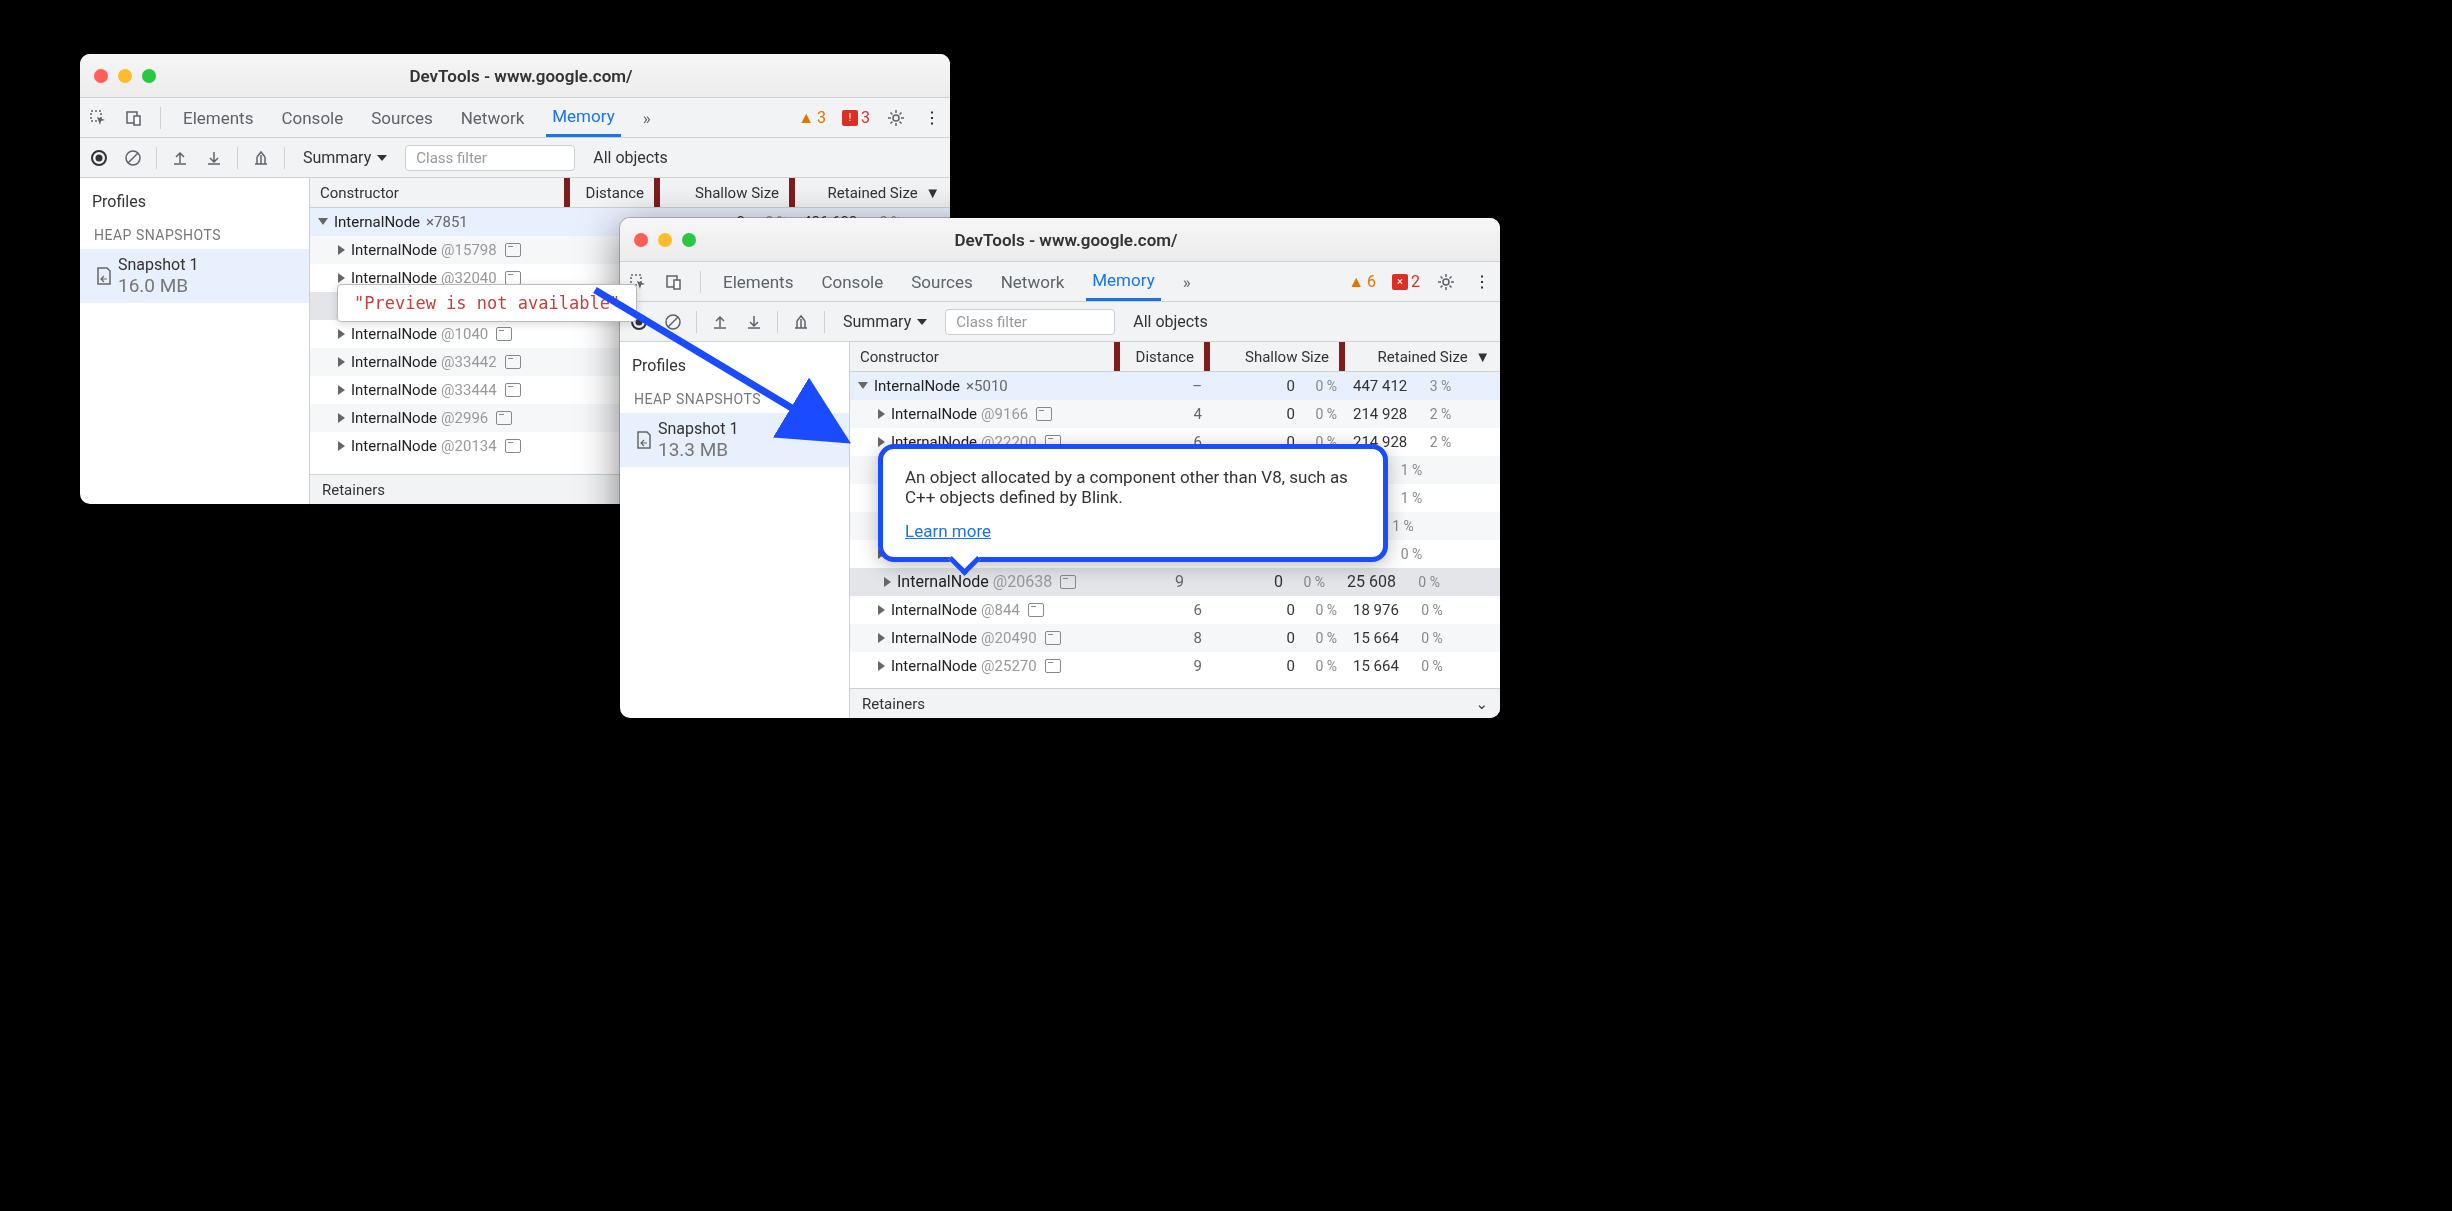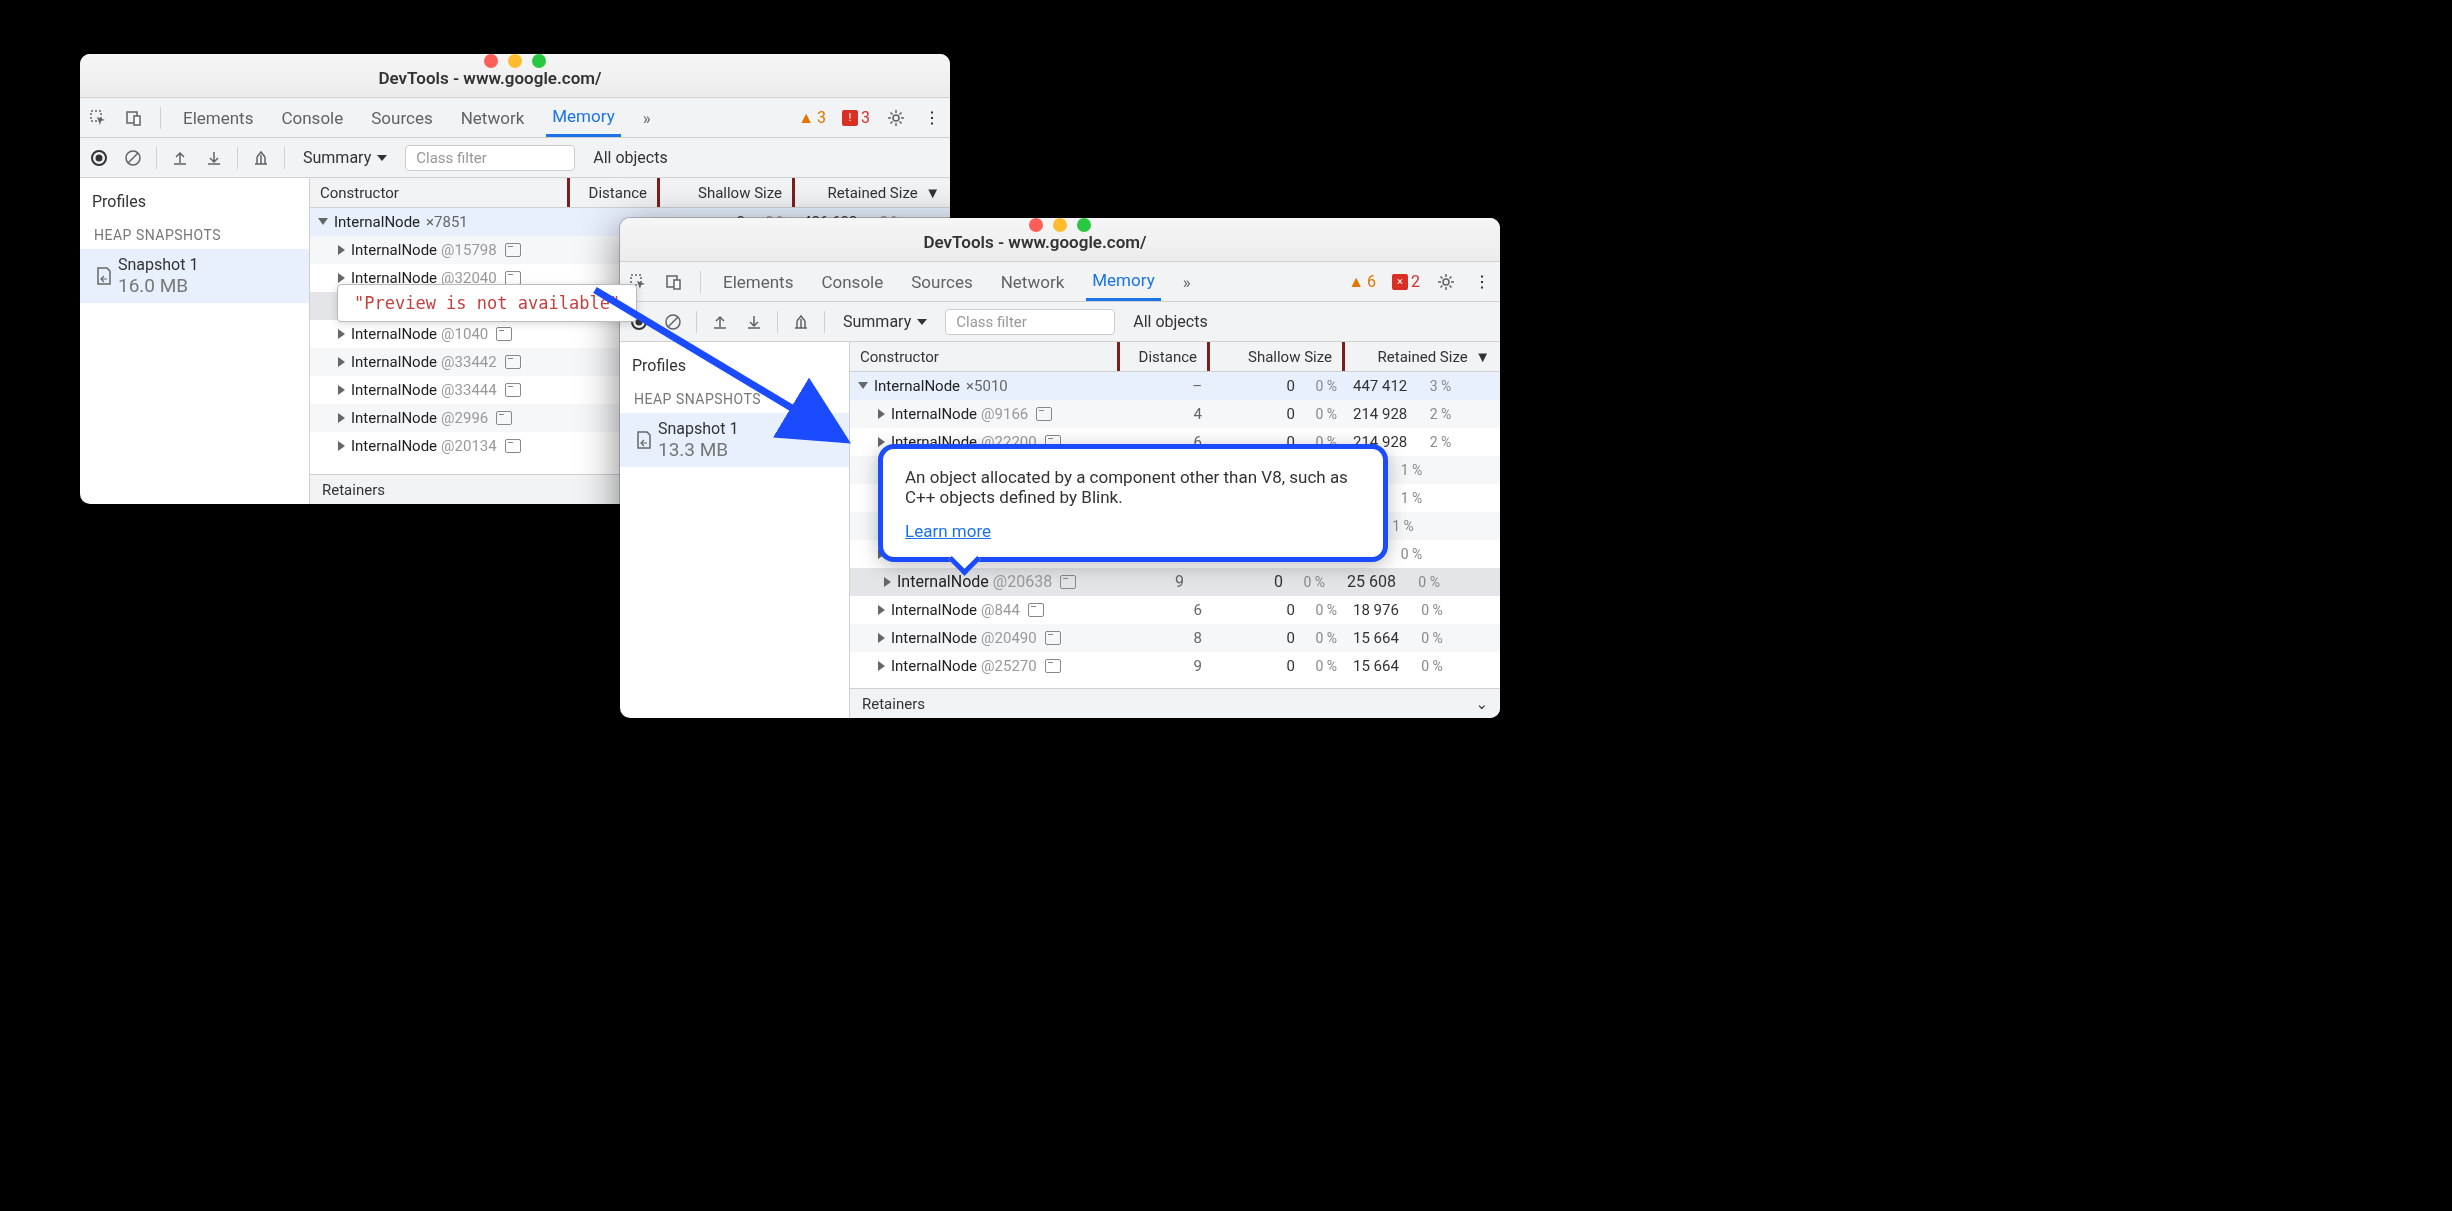--- a/index.html
+++ b/index.html
@@ -5,7 +5,7 @@
 * { margin: 0; padding: 0; box-sizing: border-box; font-family: -apple-system, BlinkMacSystemFont, "Segoe UI", Roboto, sans-serif; }
 body { background: #000; width: 2452px; height: 1211px; position: relative; }
 .window { position: absolute; background: #fff; border-radius: 10px; box-shadow: 0 0 0 1px rgba(0,0,0,.2), 0 10px 40px rgba(0,0,0,.5); overflow: hidden; }
-.titlebar { height: 44px; background: linear-gradient(#f6f6f6,#ececec); display: flex; align-items: center; padding: 0 14px; border-bottom: 1px solid #d0d0d0; flex-direction: column; }
+.titlebar { height: 44px; background: linear-gradient(#f6f6f6,#ececec); display: flex; align-items: center; padding: 0 14px; border-bottom: 1px solid #d0d0d0; }
 .tlights { display: flex; gap: 10px; }
 .tlight { width: 14px; height: 14px; border-radius: 50%; }
 .tlight.r { background: #ff5f57; } .tlight.y { background: #febc2e; } .tlight.g { background: #28c840; }

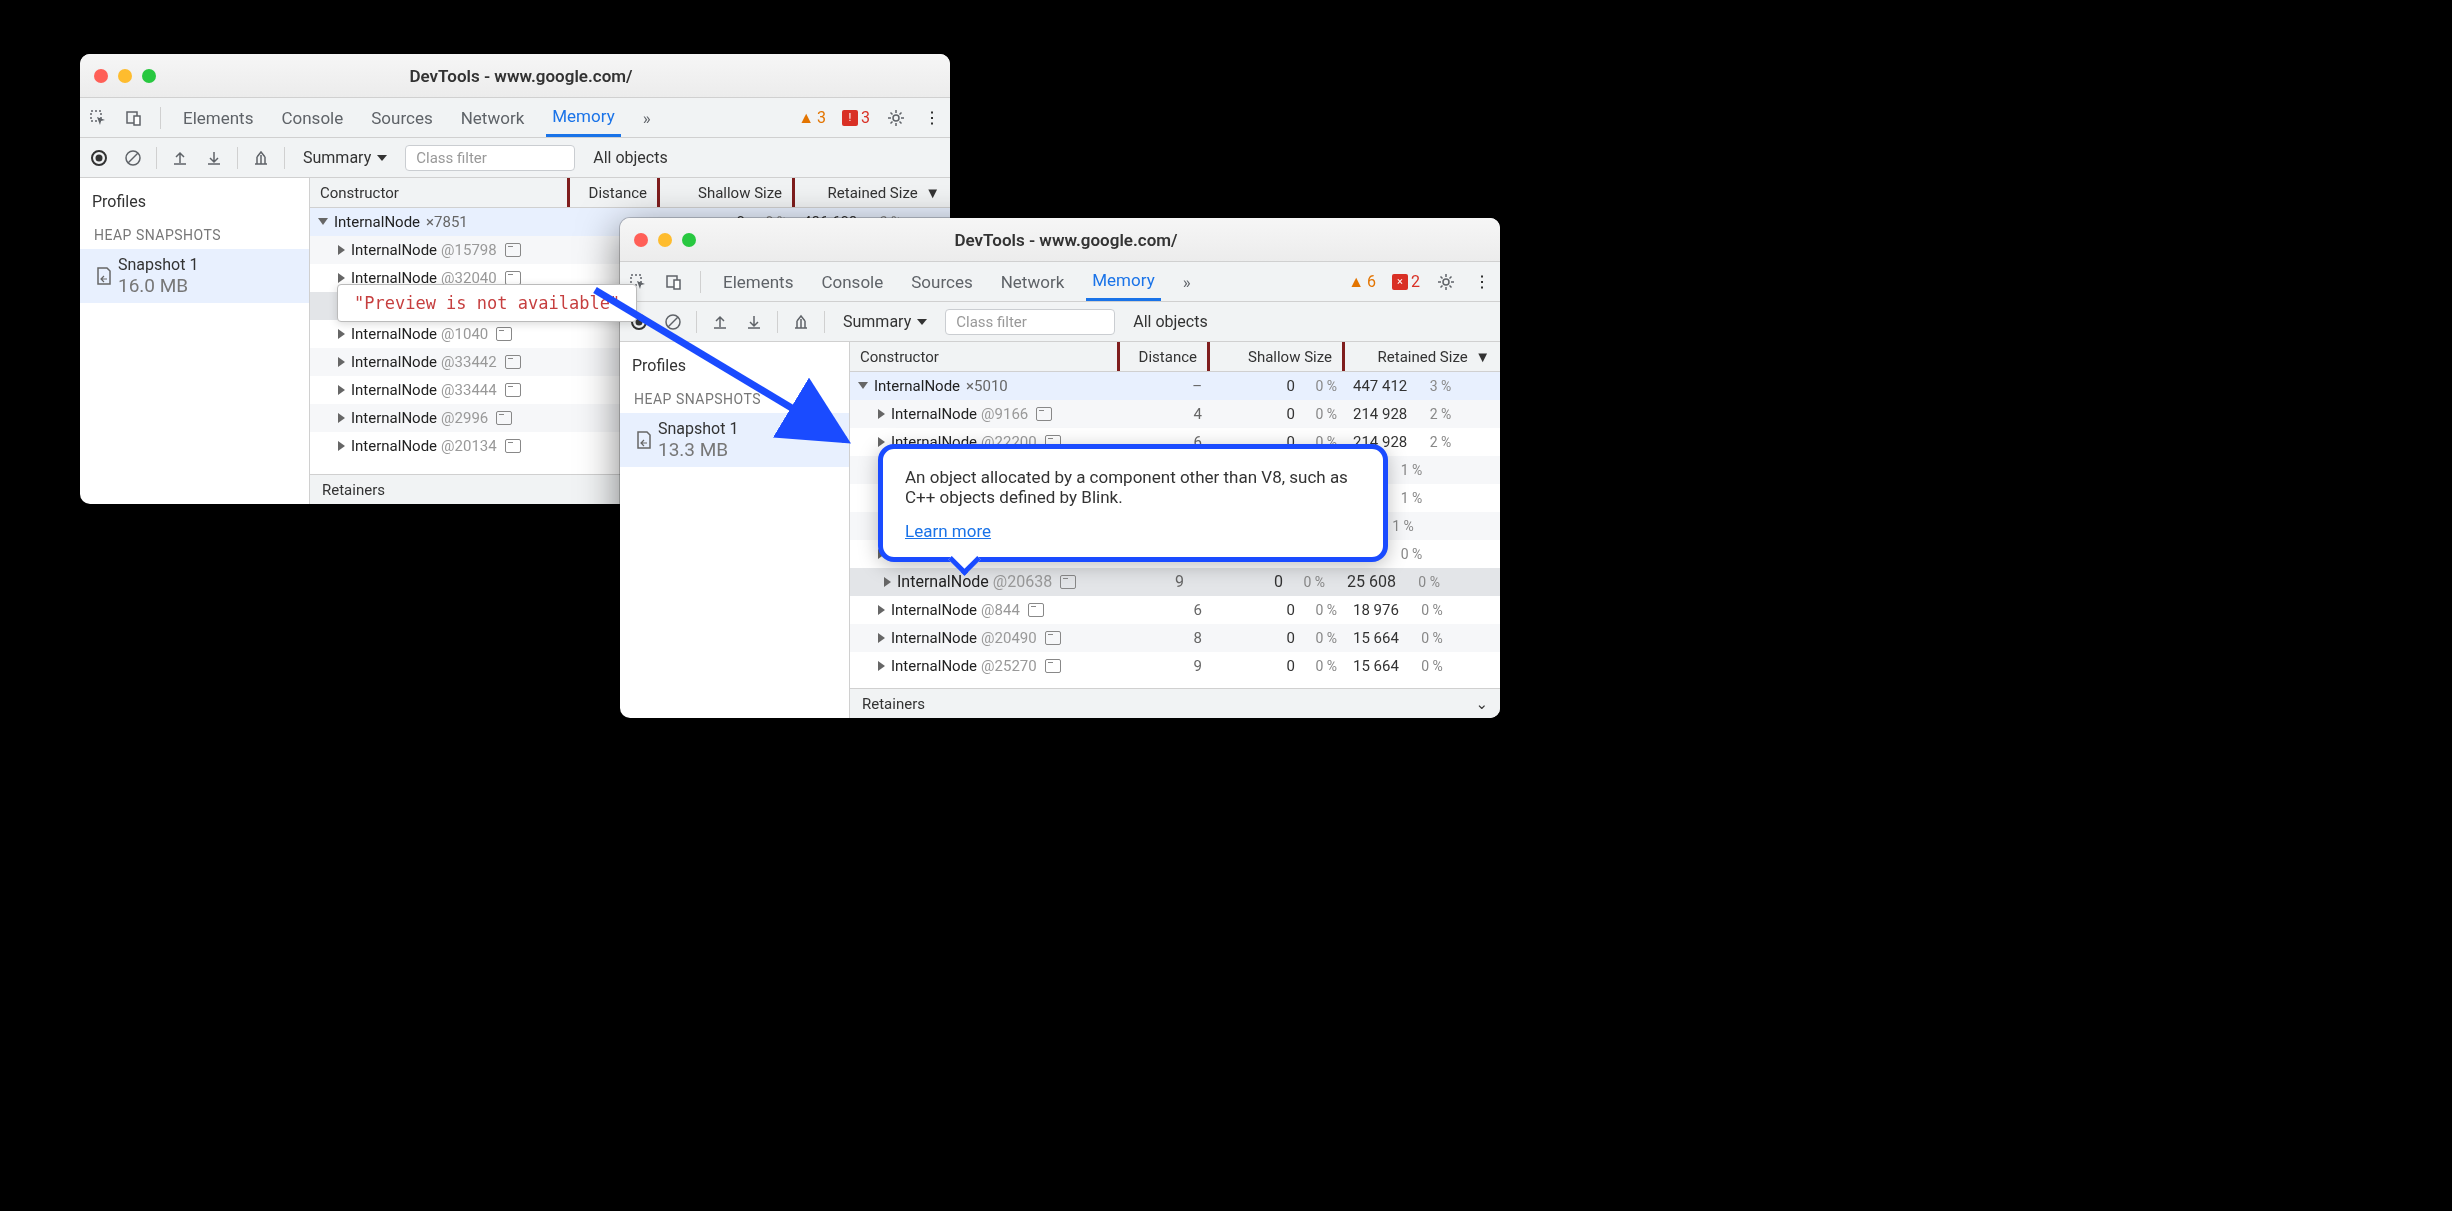--- a/index.html
+++ b/index.html
@@ -34,7 +34,7 @@
 .snapsize { font-size: 19px; color: #777; }
 .main { flex: 1; display:flex; flex-direction:column; overflow:hidden; }
 .thead { display:flex; height:30px; align-items:center; border-bottom:1px solid #d0d0d0; background:#f1f3f4; font-size:15px; color:#333; }
-.thead > div { padding: 0 10px; border-right:3px solid #7f1d1d; height:100%; display:flex; align-items:center; }
+.thead > div { padding: 0 10px; border-right:6px solid #7f1d1d; height:100%; display:flex; align-items:center; }
 .thead > div:last-child { border-right:none; }
 .col-con { flex: 1; }
 .col-d { width: 90px; justify-content:flex-end;}

